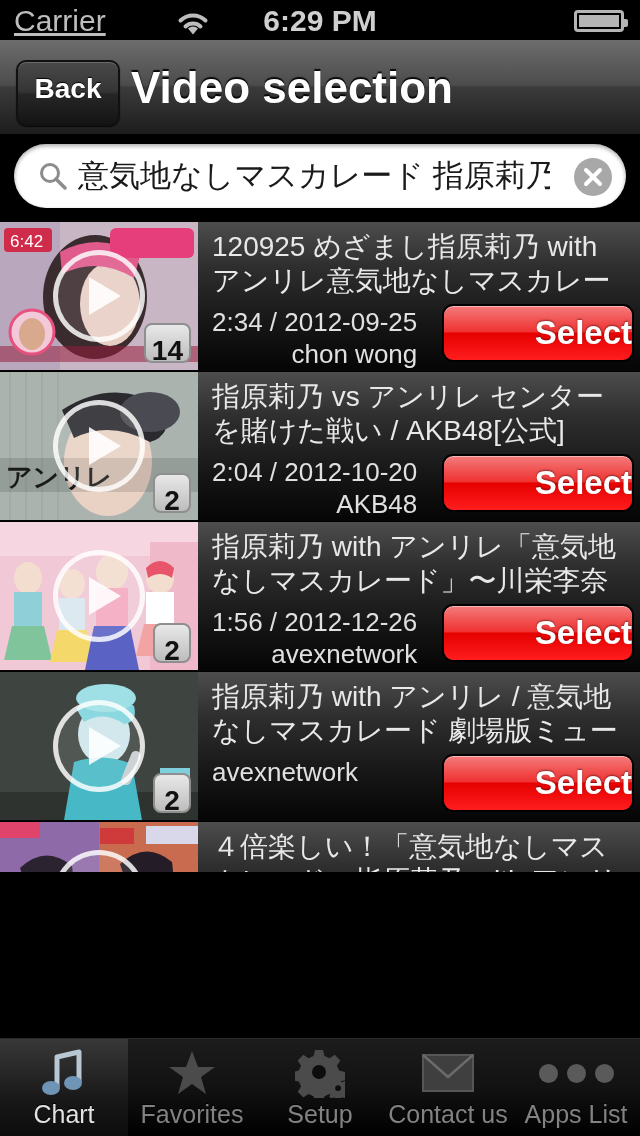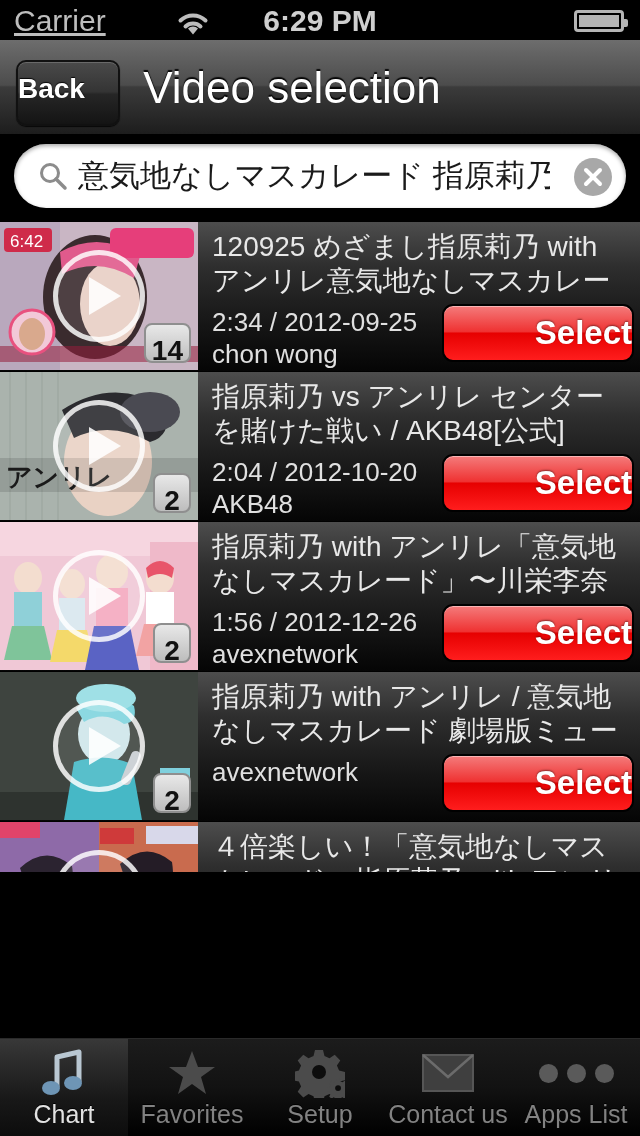--- a/index.html
+++ b/index.html
@@ -52,7 +52,7 @@
     border-radius:10px; border:2px solid #111;
     background:linear-gradient(to bottom,#4a4a4a 0%,#343434 48%,#262626 52%,#141414 100%);
     box-shadow:inset 0 1px 0 rgba(255,255,255,0.18), 0 1px 1px rgba(0,0,0,0.8);
-    line-height:54px; 
+    line-height:54px; text-align:center;
     font-size:28px; font-weight:bold; color:#fff;
     text-shadow:0 -1px 1px rgba(0,0,0,0.9);
     cursor:pointer;

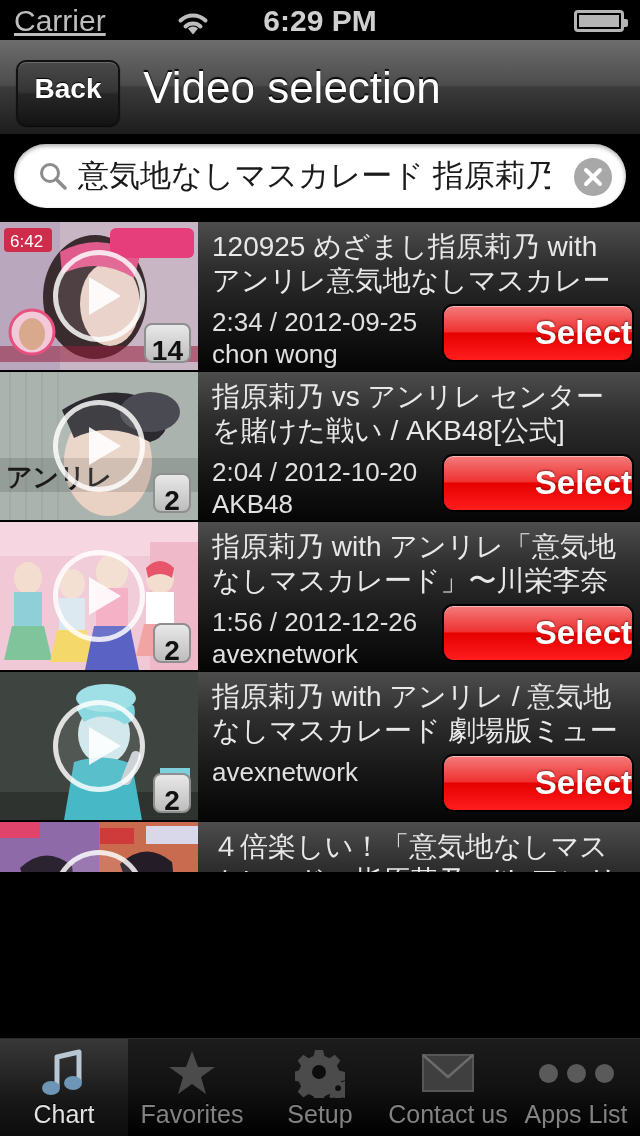--- a/index.html
+++ b/index.html
@@ -44,7 +44,7 @@
   .navbar-title{
     position:absolute; left:0; top:0; width:584px; height:96px;
     line-height:96px; text-align:center;
-    font-size:44px; font-weight:normal; color:#ffffff;
+    font-size:44px; font-weight:bold; color:#ffffff;
     text-shadow:0 -2px 1px rgba(0,0,0,0.9);
   }
   .back-btn{

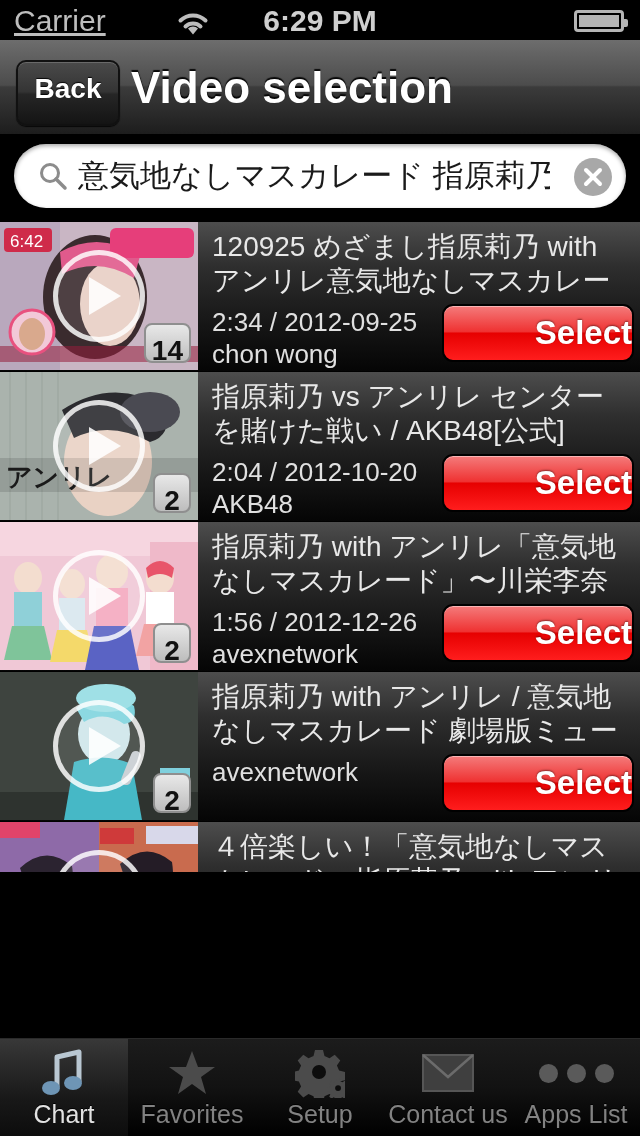--- a/index.html
+++ b/index.html
@@ -121,7 +121,7 @@
   }
   .rowmeta{
     position:absolute; left:6px; top:84px;
-    font-size:26px; line-height:32px; color:#e0e0e0;
+    font-size:26px; line-height:32px; color:#e0e0e0;text-align:right;
   }
   .select-btn{
     position:absolute; right:6px; top:82px; width:192px; height:58px;

